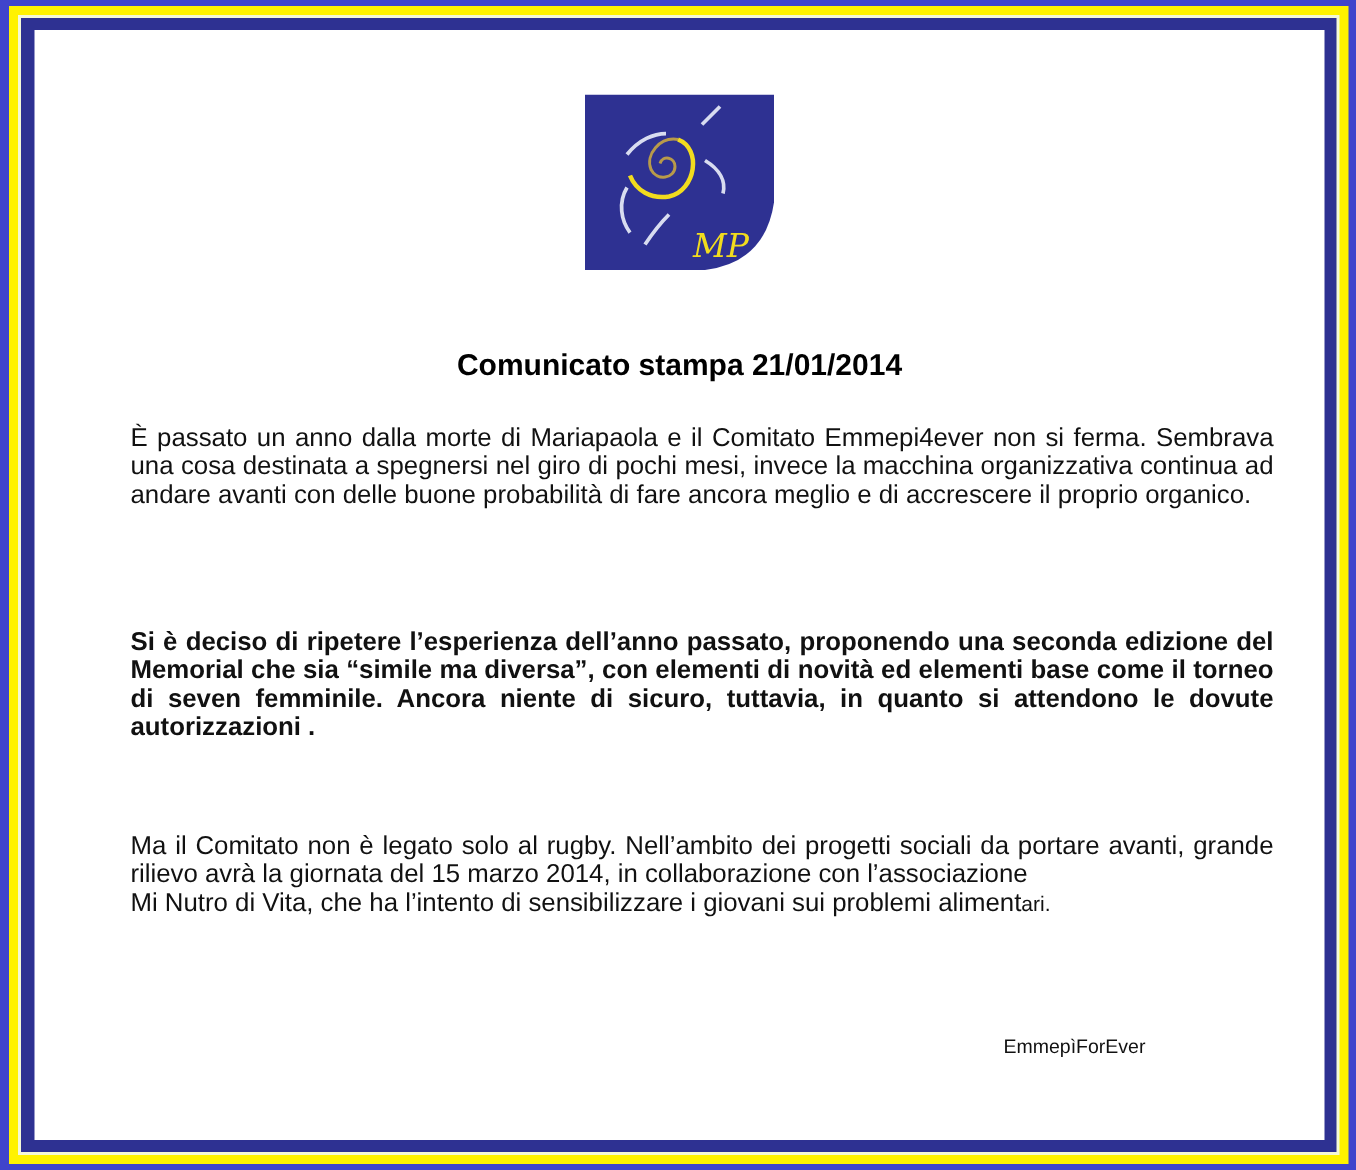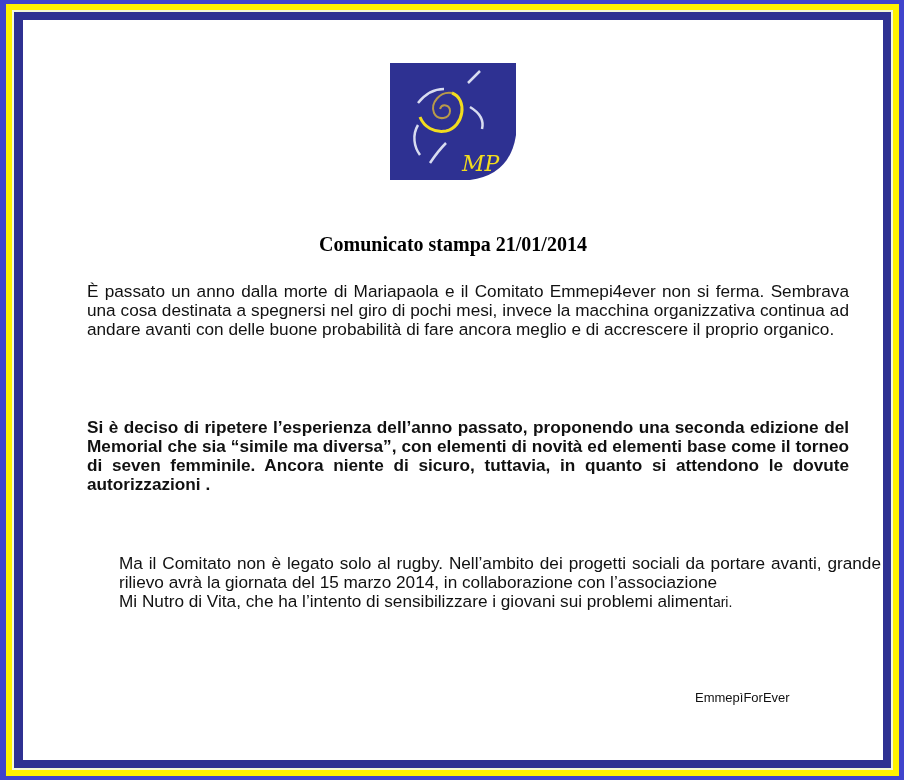--- a/index.html
+++ b/index.html
@@ -9,7 +9,7 @@
   .frame-navy { position:absolute; left:14px; top:12px; right:13px; bottom:12px; background:#2e3192; }
   .page { position:absolute; left:23px; top:20px; right:21px; bottom:20px; background:#ffffff; }
   .logo { position:absolute; left:367px; top:43px; width:126px; height:117px; }
-  .title { position:absolute; left:0; right:0; top:213px; text-align:center; font-size:20px; font-weight:bold; color:#000; font-family:Liberation Serif, serif; }
+  .title { position:absolute; left:0; right:0; top:213px; text-align:center; font-size:20px; font-weight:bold; color:#000; font-family:Liberation Sans, sans-serif; }
   .body-text { position:absolute; left:64px; width:762px; font-size:17.2px; line-height:19px; color:#111; text-align:justify; }
   .p1 { top:262px; }
   .p2 { top:398px;font-weight:bold; }

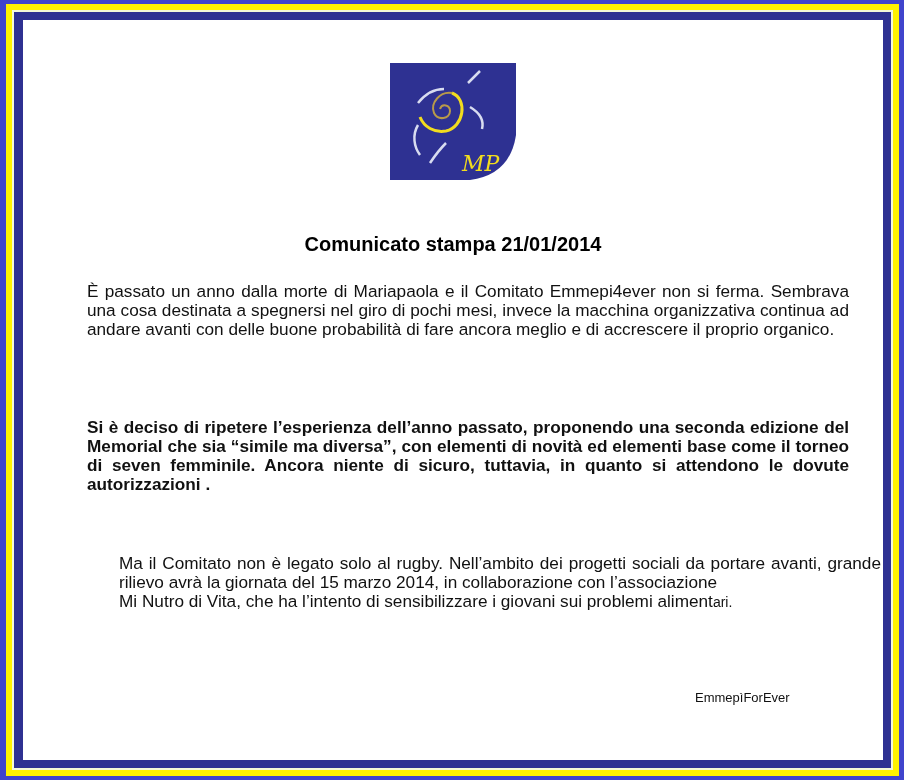--- a/index.html
+++ b/index.html
@@ -13,7 +13,7 @@
   .body-text { position:absolute; left:64px; width:762px; font-size:17.2px; line-height:19px; color:#111; text-align:justify; }
   .p1 { top:262px; }
   .p2 { top:398px;font-weight:bold; }
-  .p3 { top:534px;margin-left:32px; }
+  .p3 { top:534px; }
   .body-text p { margin:0; }
   .last-line { text-align-last:left; }
   .small-tail { font-size:14px; }

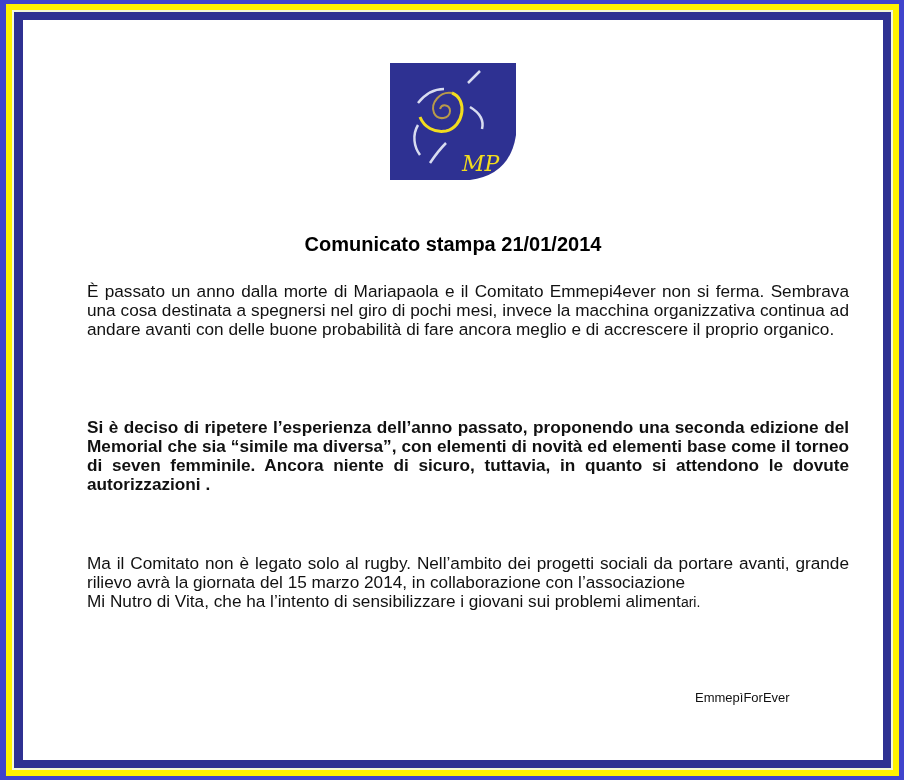--- a/index.html
+++ b/index.html
@@ -17,7 +17,7 @@
   .body-text p { margin:0; }
   .last-line { text-align-last:left; }
   .small-tail { font-size:14px; }
-  .signature { position:absolute; left:672px; top:670px; font-size:13px; color:#111; }
+  .signature { position:absolute; left:646px; top:670px; font-size:13px; color:#111; }
 </style>
 </head>
 <body>

